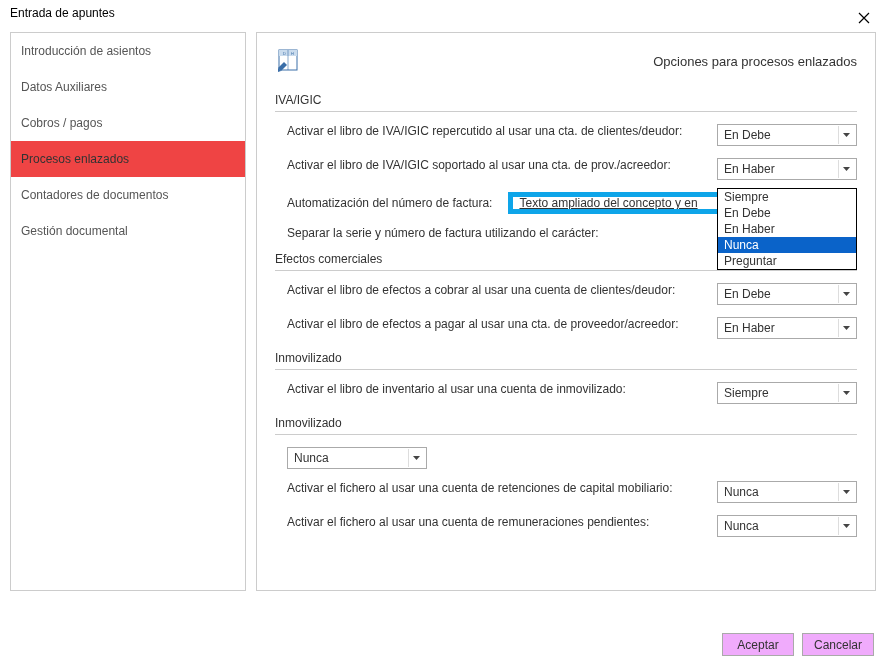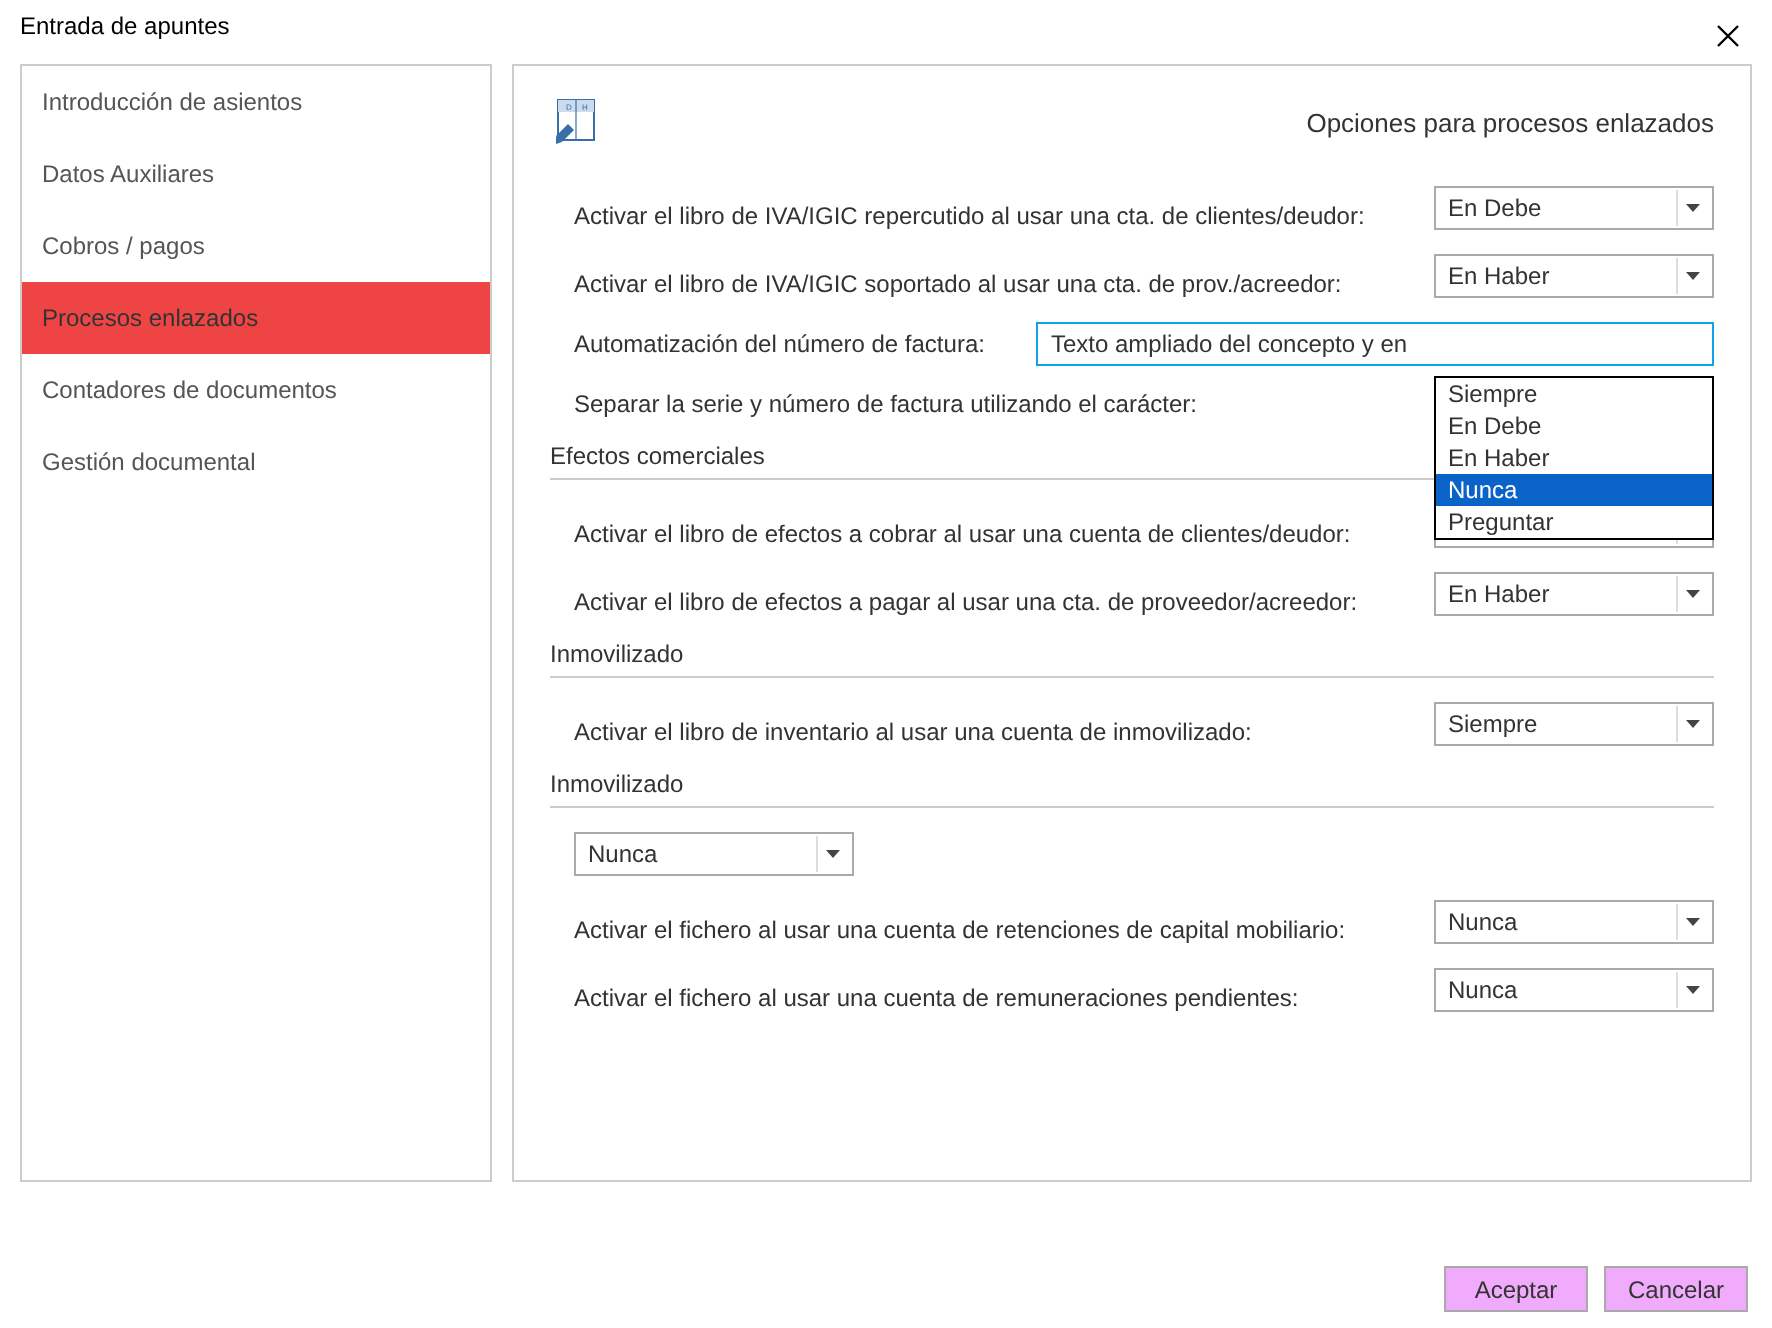--- a/index.html
+++ b/index.html
@@ -207,6 +207,7 @@
       <span class="page-title">Opciones para procesos enlazados</span>
     </div>
 
+    <div class="section-header">IVA/IGIC</div>
 
     <div class="form-row">
       <span class="form-label">Activar el libro de IVA/IGIC repercutido al usar una cta. de clientes/deudor:</span>

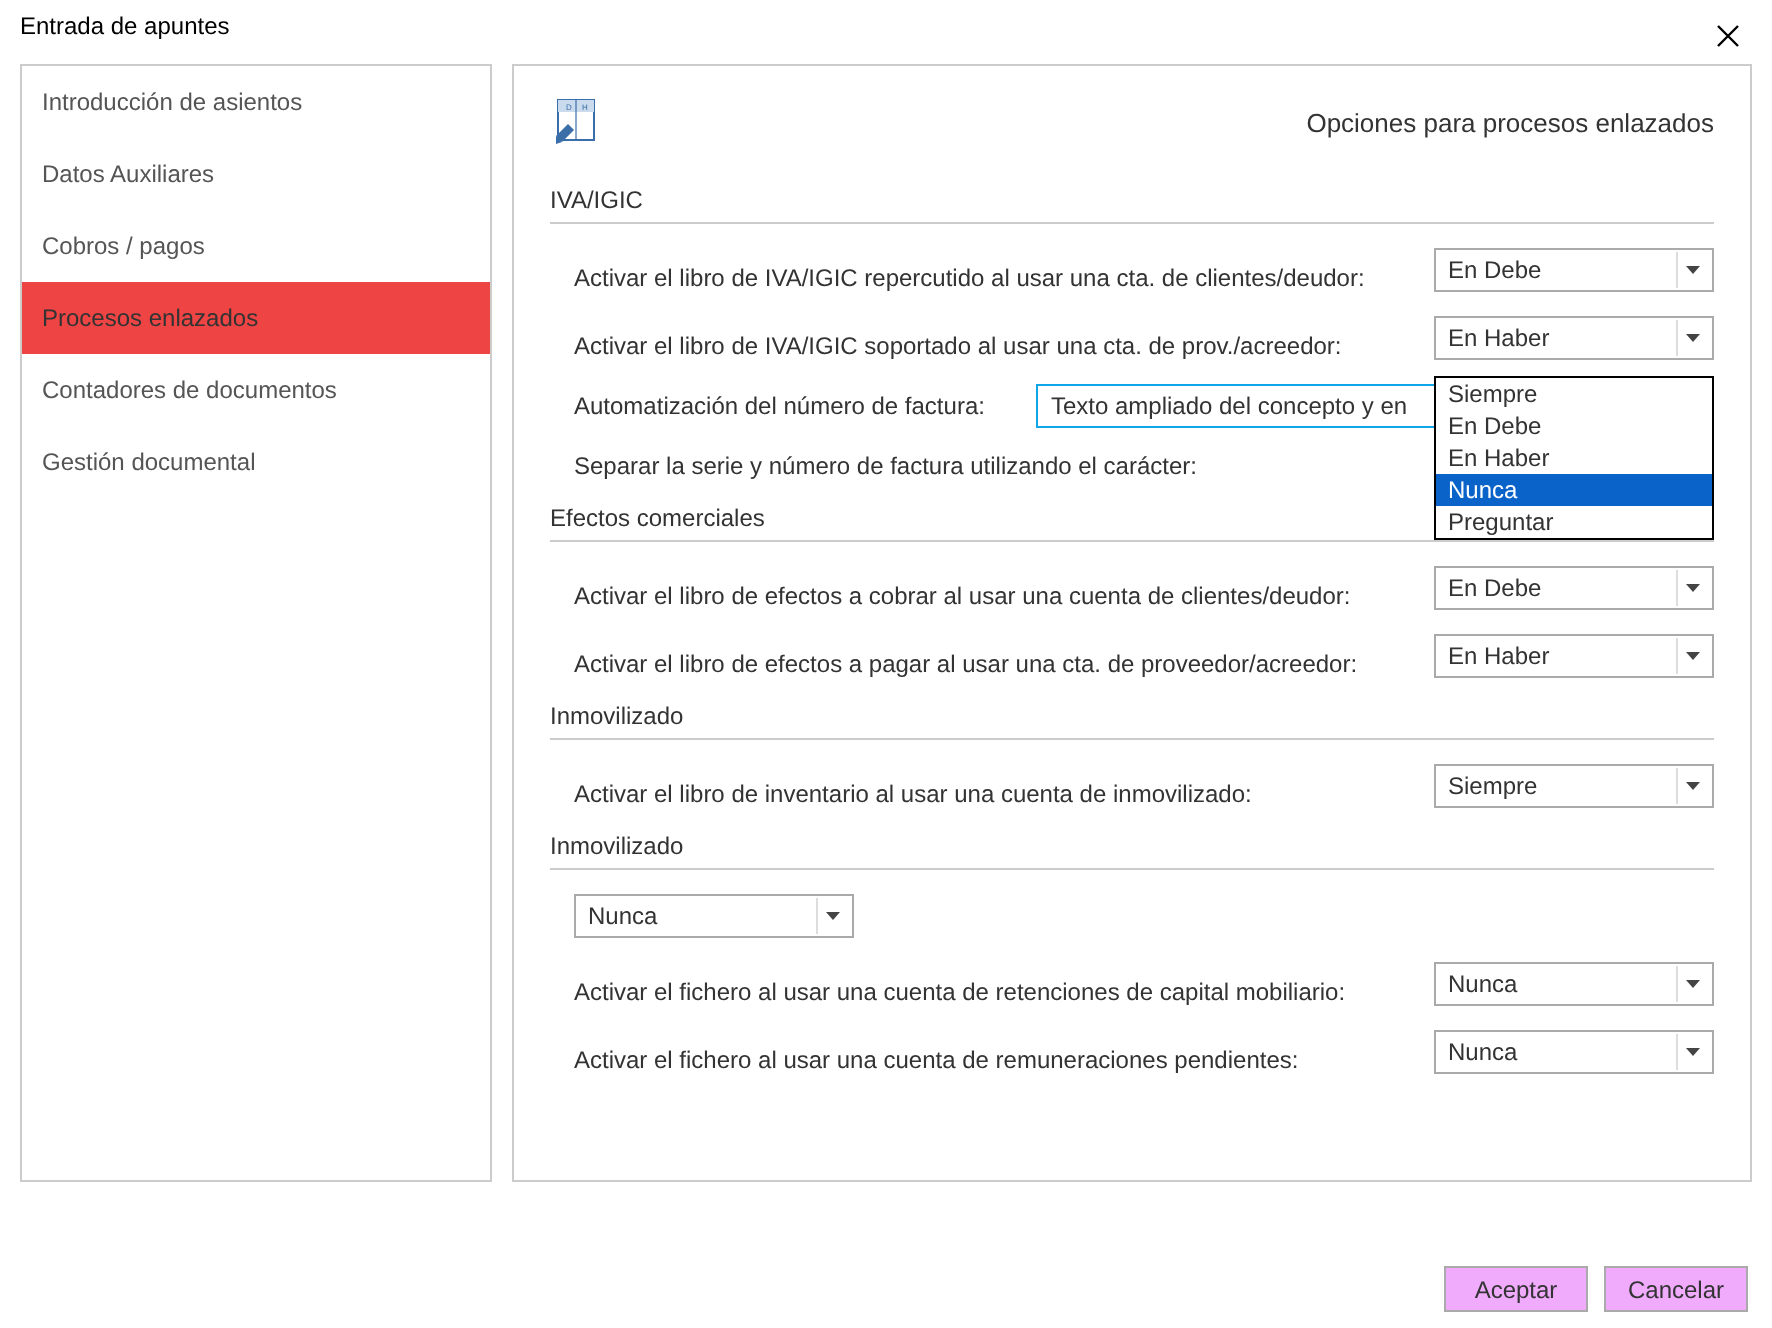--- a/index.html
+++ b/index.html
@@ -84,7 +84,7 @@
     }
     .form-row {
       display: flex;
-      align-items: flex-end;
+      align-items: flex-start;
       margin-bottom: 12px;
       padding-left: 12px;
     }

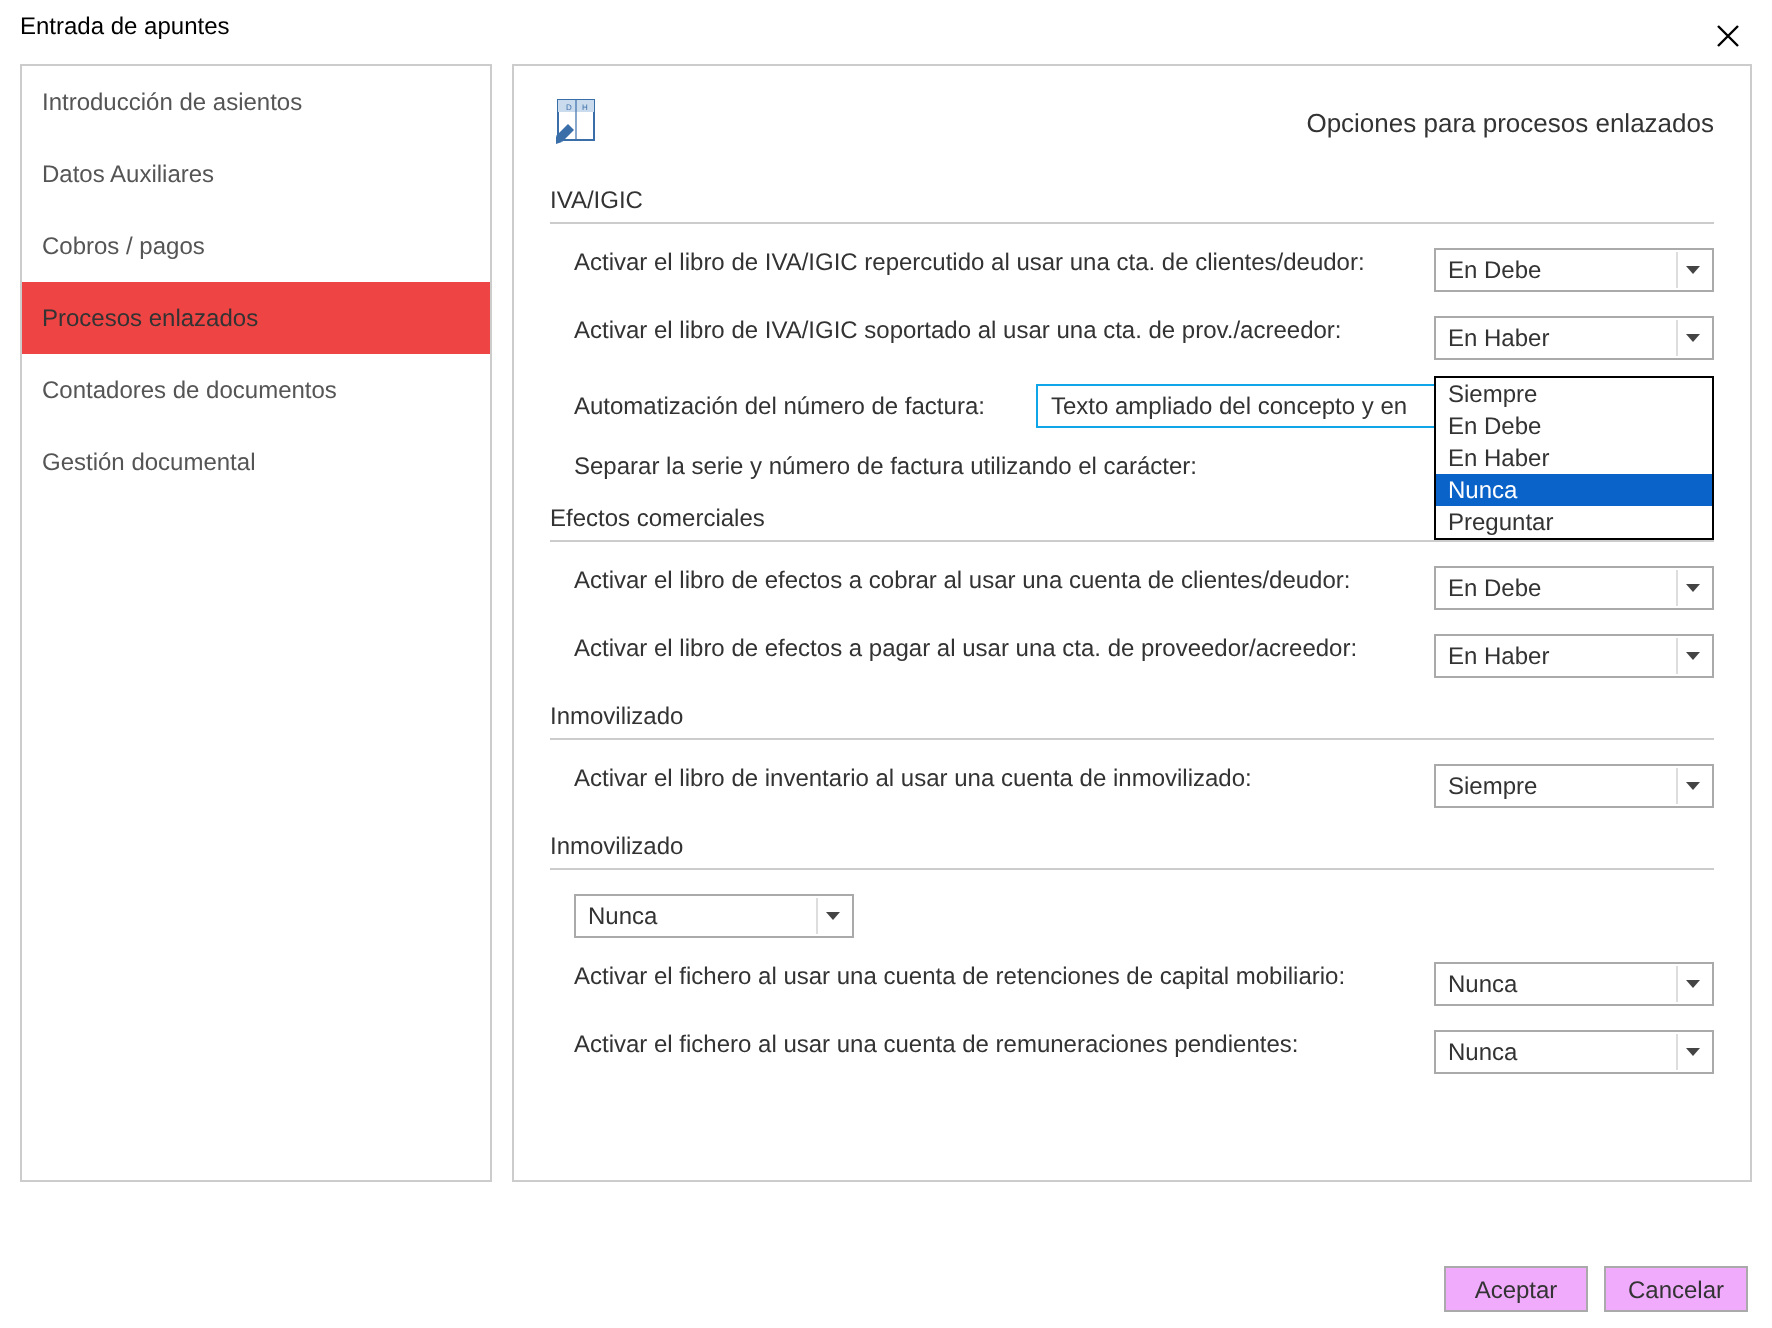--- a/index.html
+++ b/index.html
@@ -131,7 +131,7 @@
       align-items: center;
       margin-bottom: 12px;
       padding-left: 12px;
-      gap: 26px;
+      gap: 16px;
     }
     .dropdown-list {
       position: absolute;

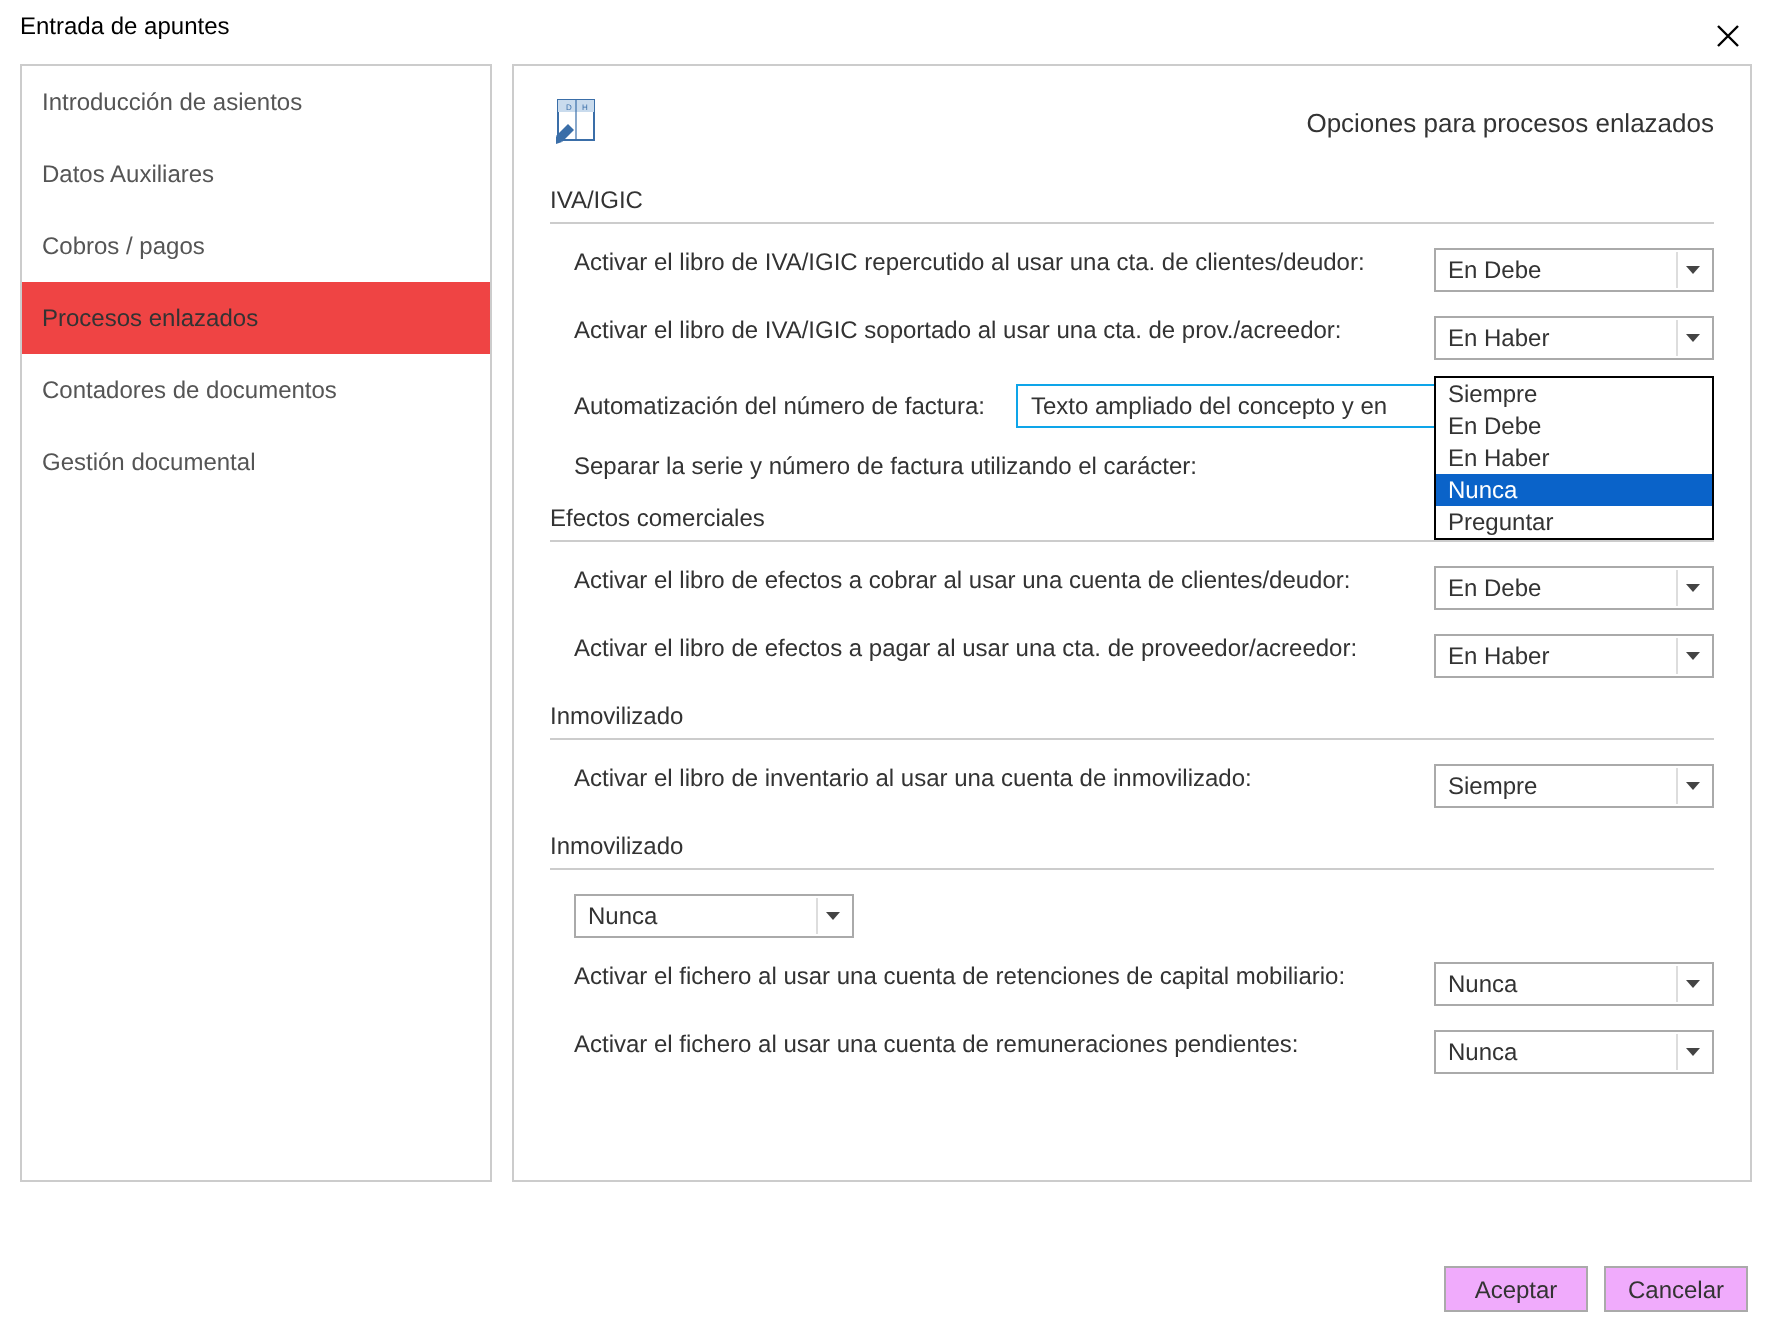--- a/index.html
+++ b/index.html
@@ -117,7 +117,7 @@
     .combo-arrow svg { width: 7px; height: 4px; }
     .text-input {
       height: 22px;
-      border: 1px solid #0ea5e9;
+      border: 5px solid #0ea5e9;
       background: #fff;
       padding: 0 6px;
       font-size: 12px;
@@ -125,6 +125,7 @@
       align-items: center;
       overflow: hidden;
       white-space: nowrap;
+      text-decoration: underline;
     }
     .inline-row {
       display: flex;

